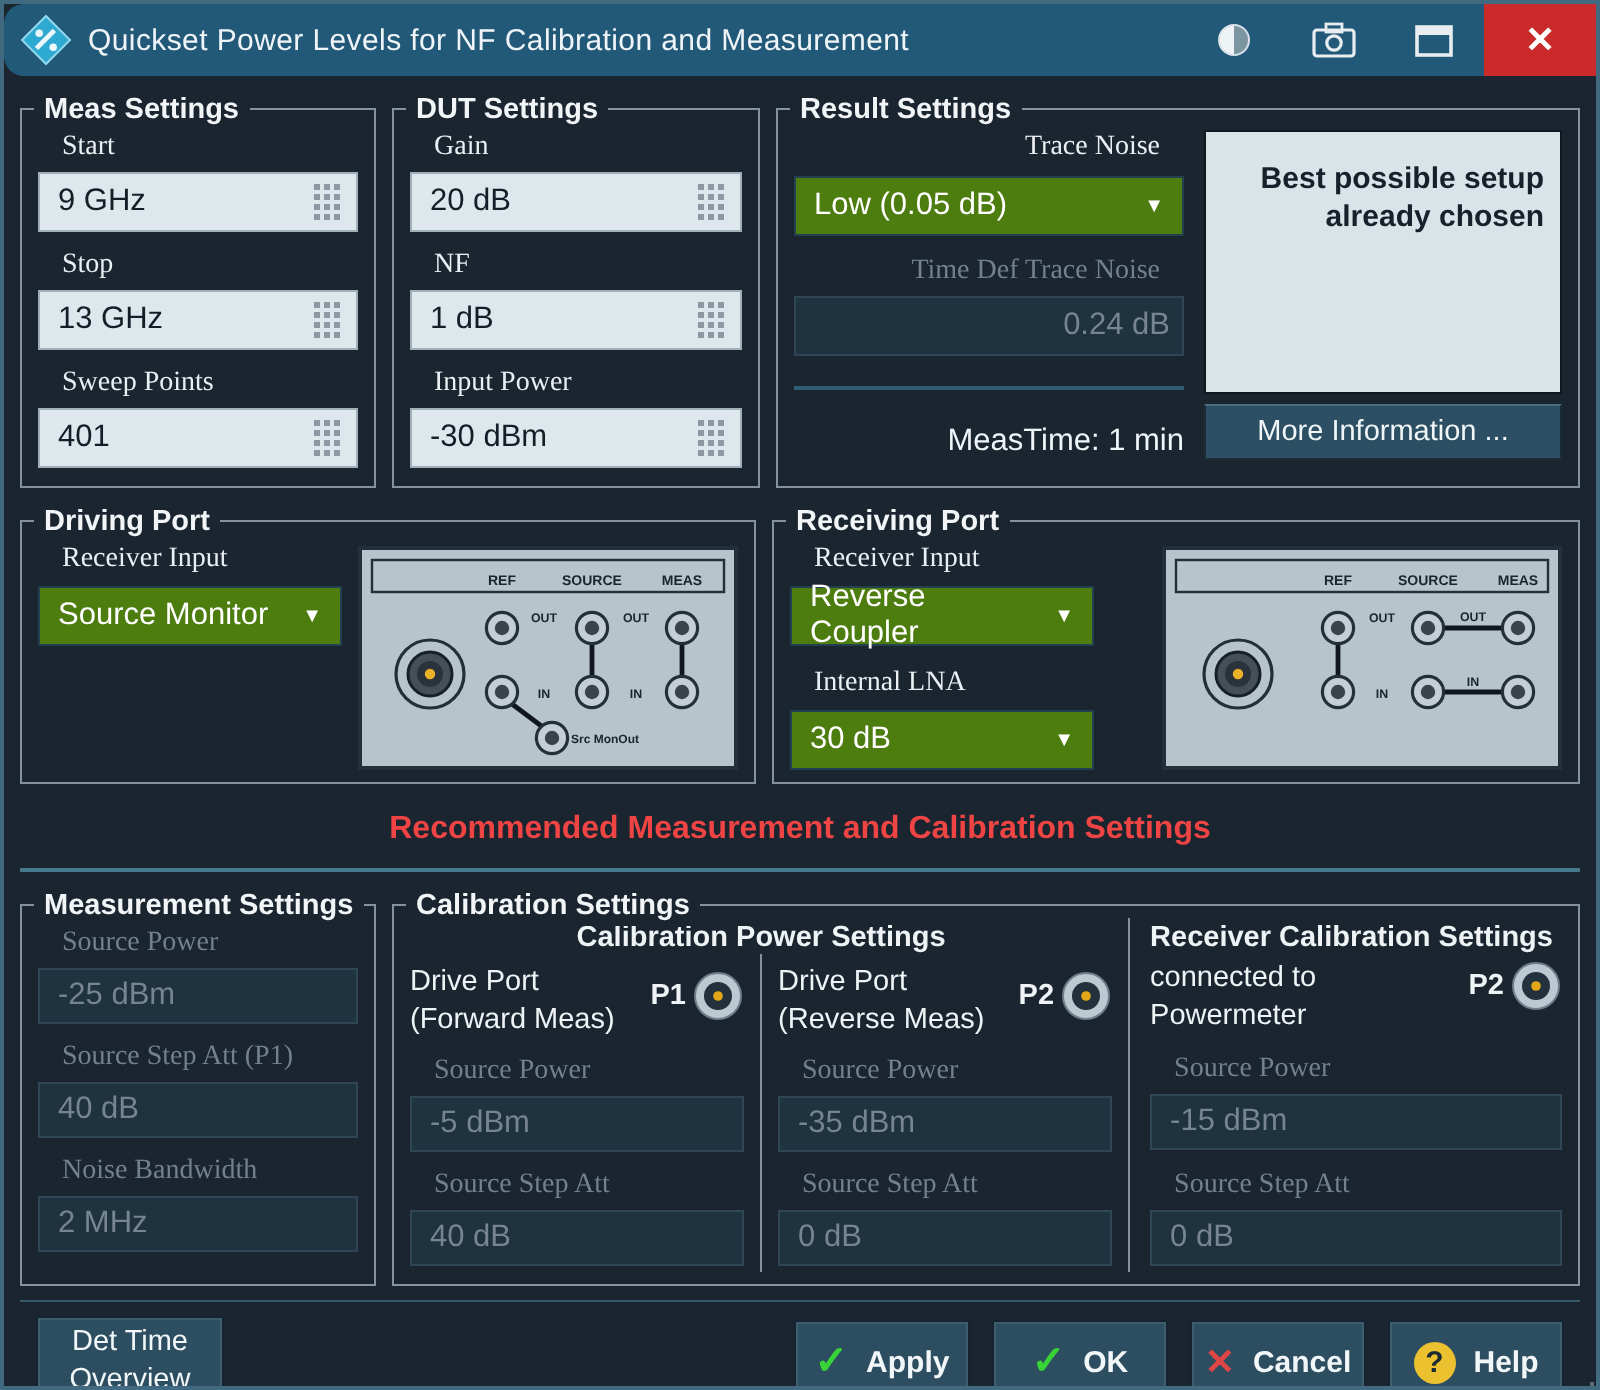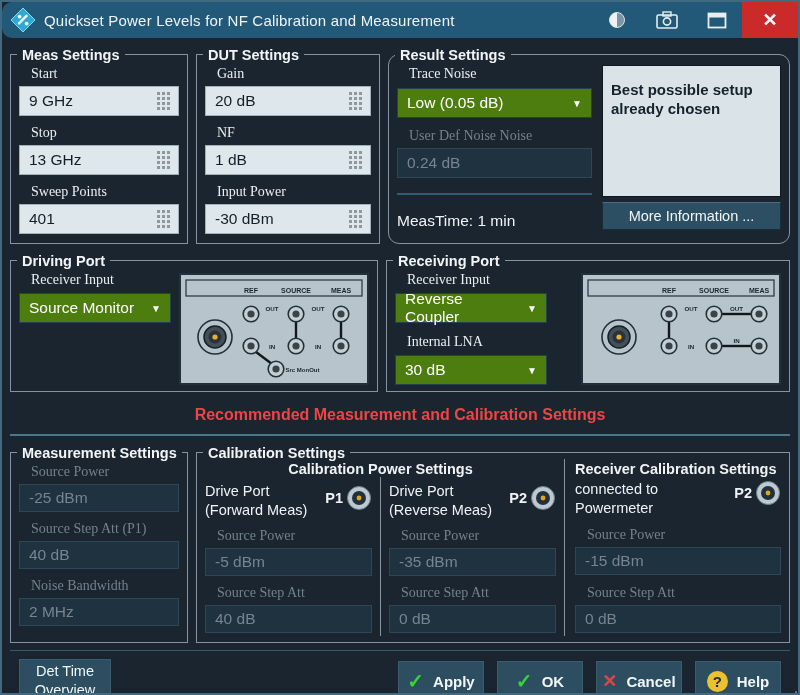--- a/index.html
+++ b/index.html
@@ -46,7 +46,7 @@
   
   .g-meas { flex: 0 0 178px; }
   .g-dut { flex: 0 0 184px; }
-  .g-result { flex: 1; border-radius: 11px; }
+  .g-result { flex: 1; }
   .rs-inner { display: flex; gap: 10px; }
   .rs-left { width: 195px; display: flex; flex-direction: column; }
   .rs-right { flex: 1; display: flex; flex-direction: column; }

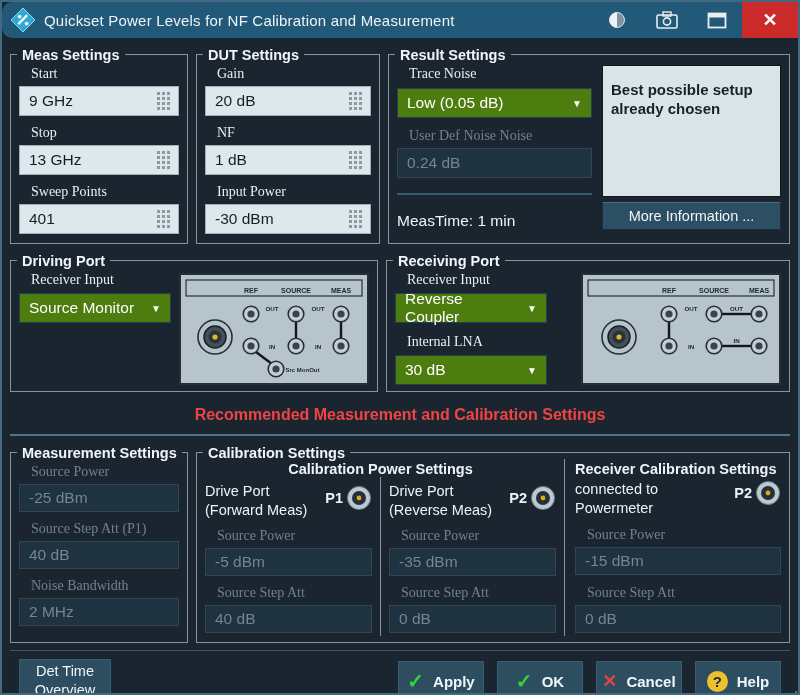--- a/index.html
+++ b/index.html
@@ -47,7 +47,7 @@
   .g-meas { flex: 0 0 178px; }
   .g-dut { flex: 0 0 184px; }
   .g-result { flex: 1; }
-  .rs-inner { display: flex; gap: 10px; }
+  .rs-inner { display: flex; gap: 10px; text-align: right; }
   .rs-left { width: 195px; display: flex; flex-direction: column; }
   .rs-right { flex: 1; display: flex; flex-direction: column; }
   .sep { border-top: 2px solid #2f5e74; margin-top: 15px; }

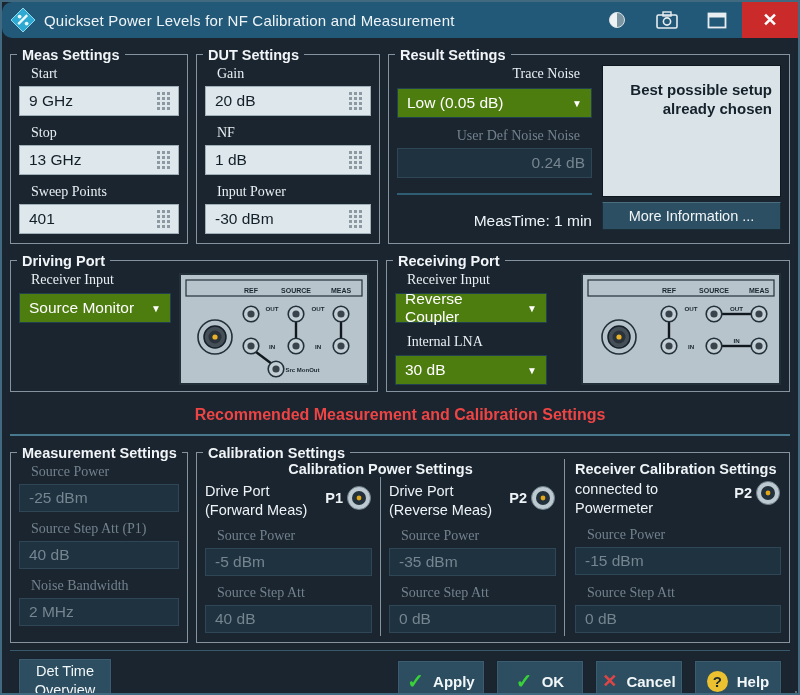--- a/index.html
+++ b/index.html
@@ -206,7 +206,7 @@
               <span class="arr">▼</span>
             </div>
             <div class="dis">
-              <div class="fld-l" style="margin-top:10px;">User Def Noise Noise</div>
+              <div class="fld-l" style="margin-top:10px;">Time Def Trace Noise</div>
               <div class="fld-v" style="height:30px;">
                 <span class="txt">0.24 dB</span>
               </div>

